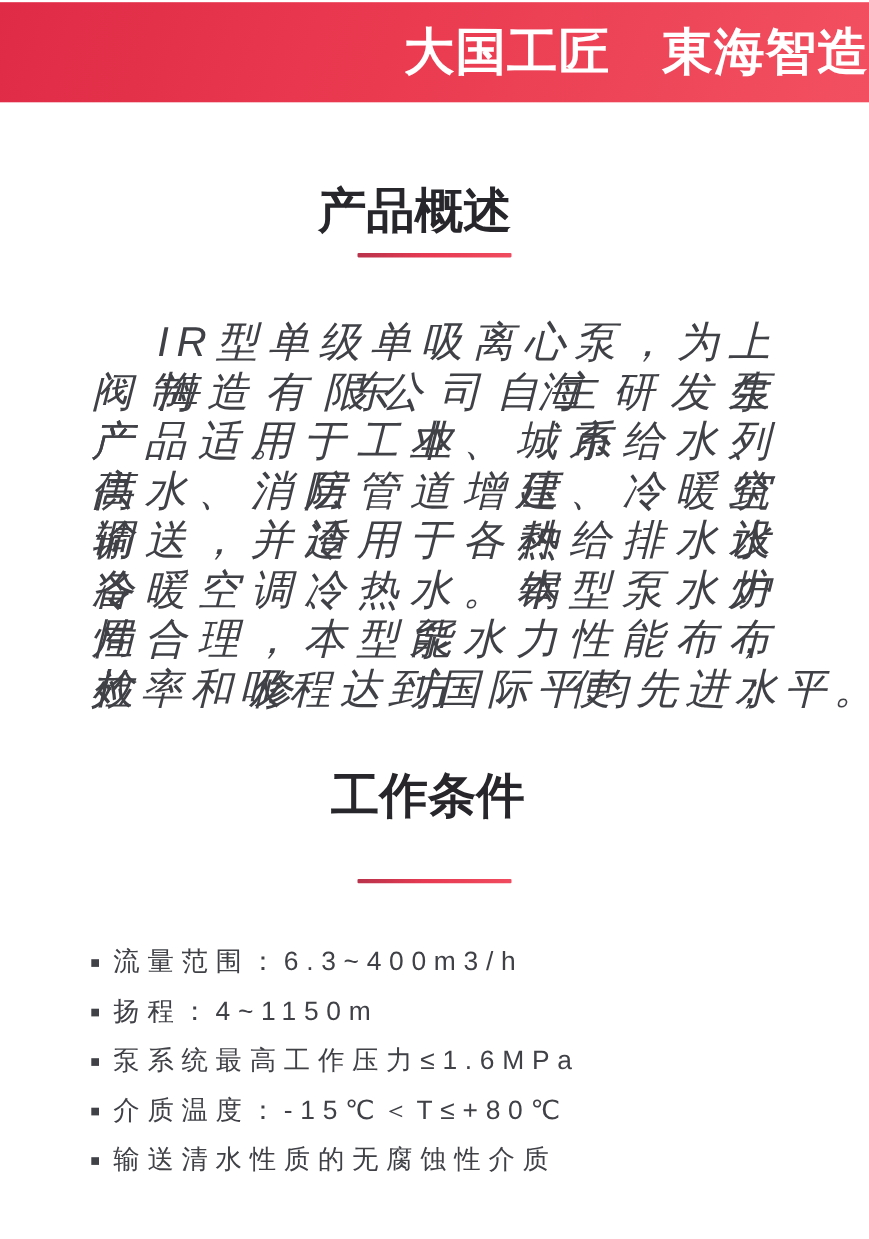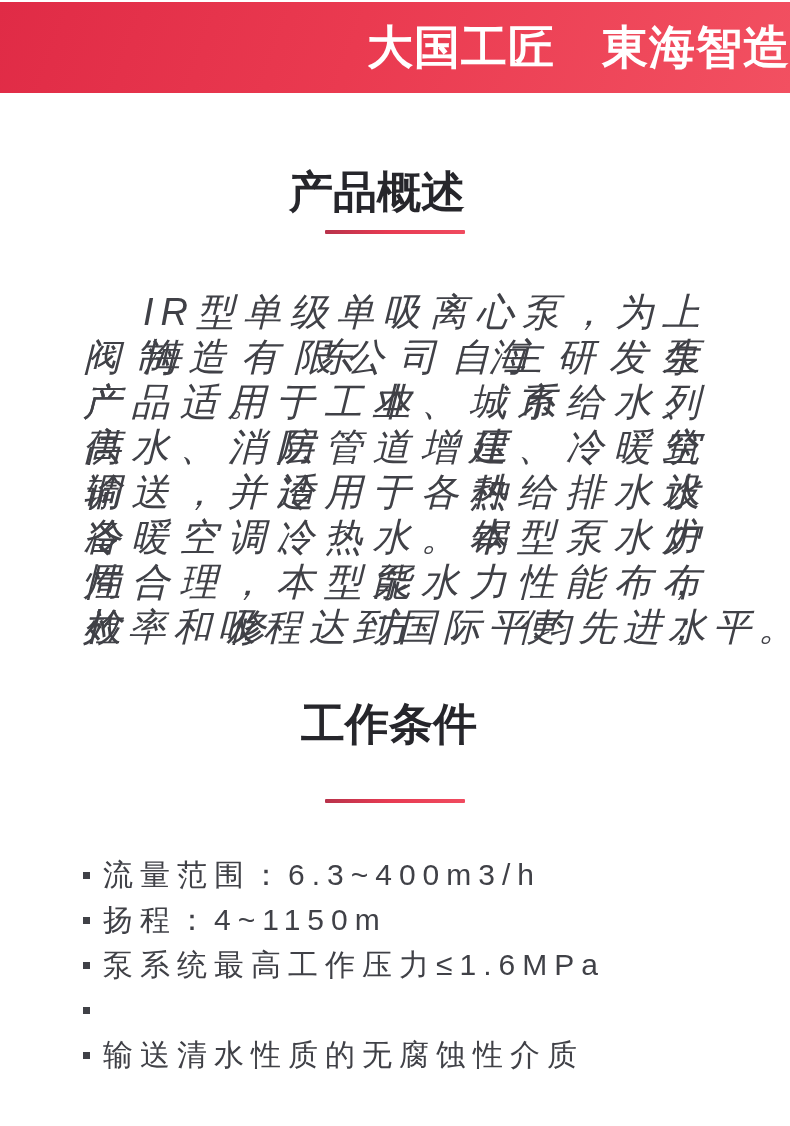--- a/index.html
+++ b/index.html
@@ -102,7 +102,7 @@
     margin-top: 2px;
   }
   .cond-text {
-    font-size: 30px;
+    font-size: 24px;
     line-height: 45px;
     letter-spacing: 7px;
     white-space: nowrap;

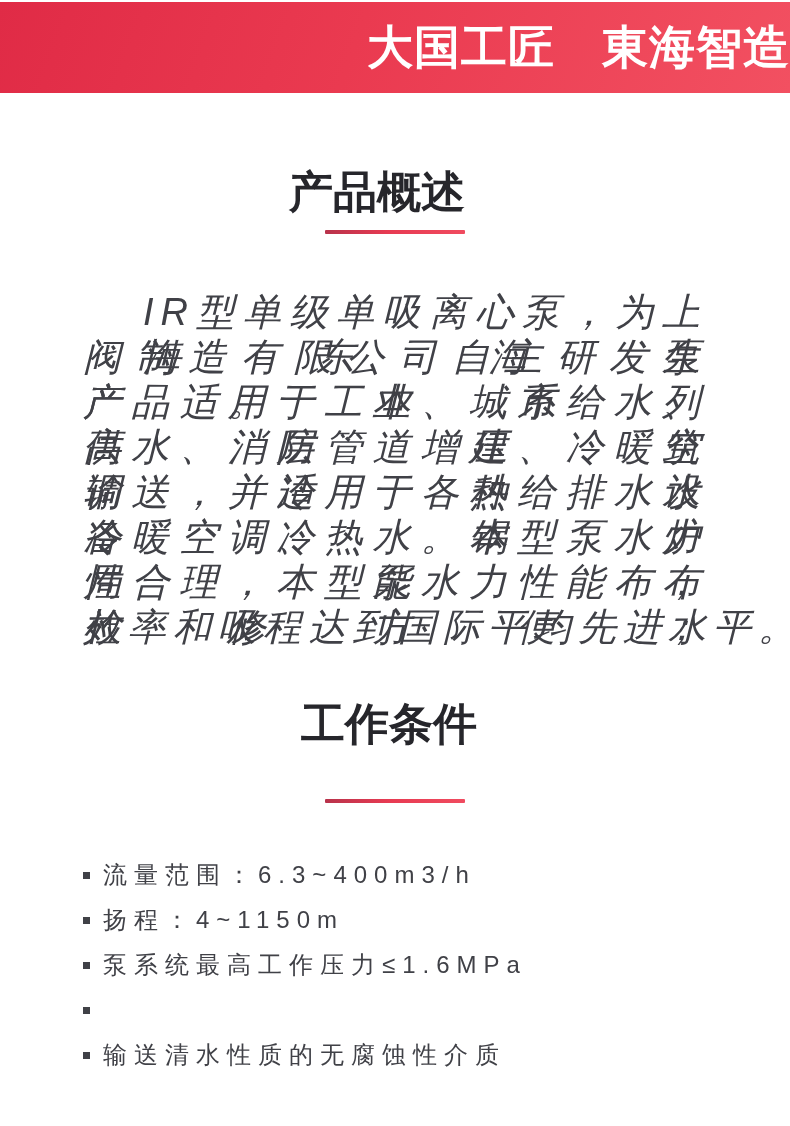--- a/index.html
+++ b/index.html
@@ -147,6 +147,7 @@
   </li>
   <li class="cond-item">
     <span class="bullet-dot"></span>
+    <span class="cond-text">介质温度：-15℃＜T≤+80℃</span>
   </li>
   <li class="cond-item">
     <span class="bullet-dot"></span>

